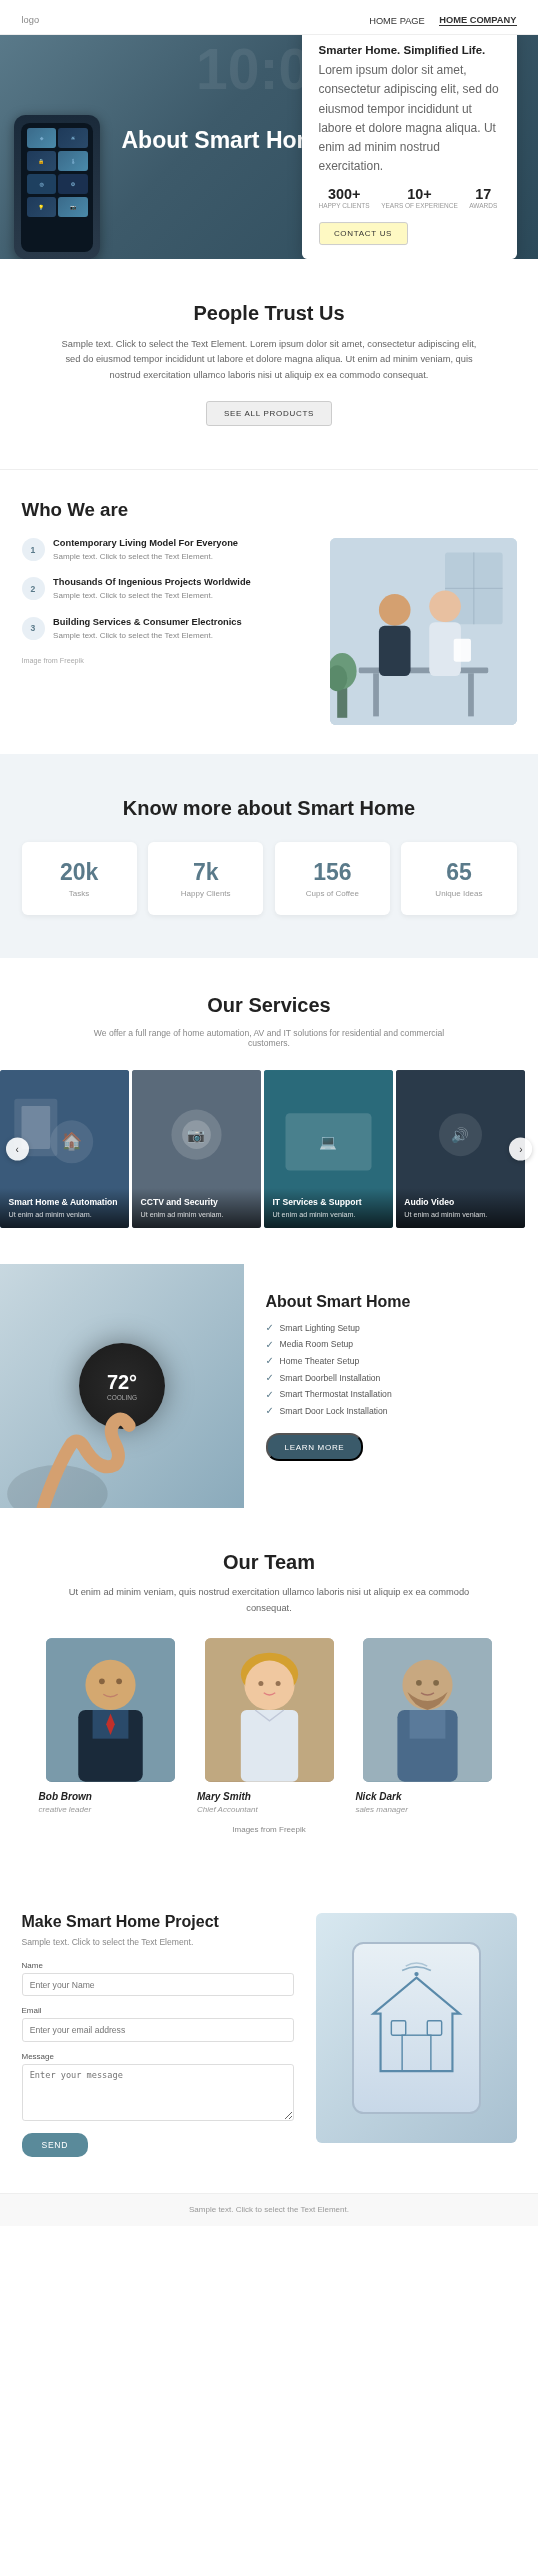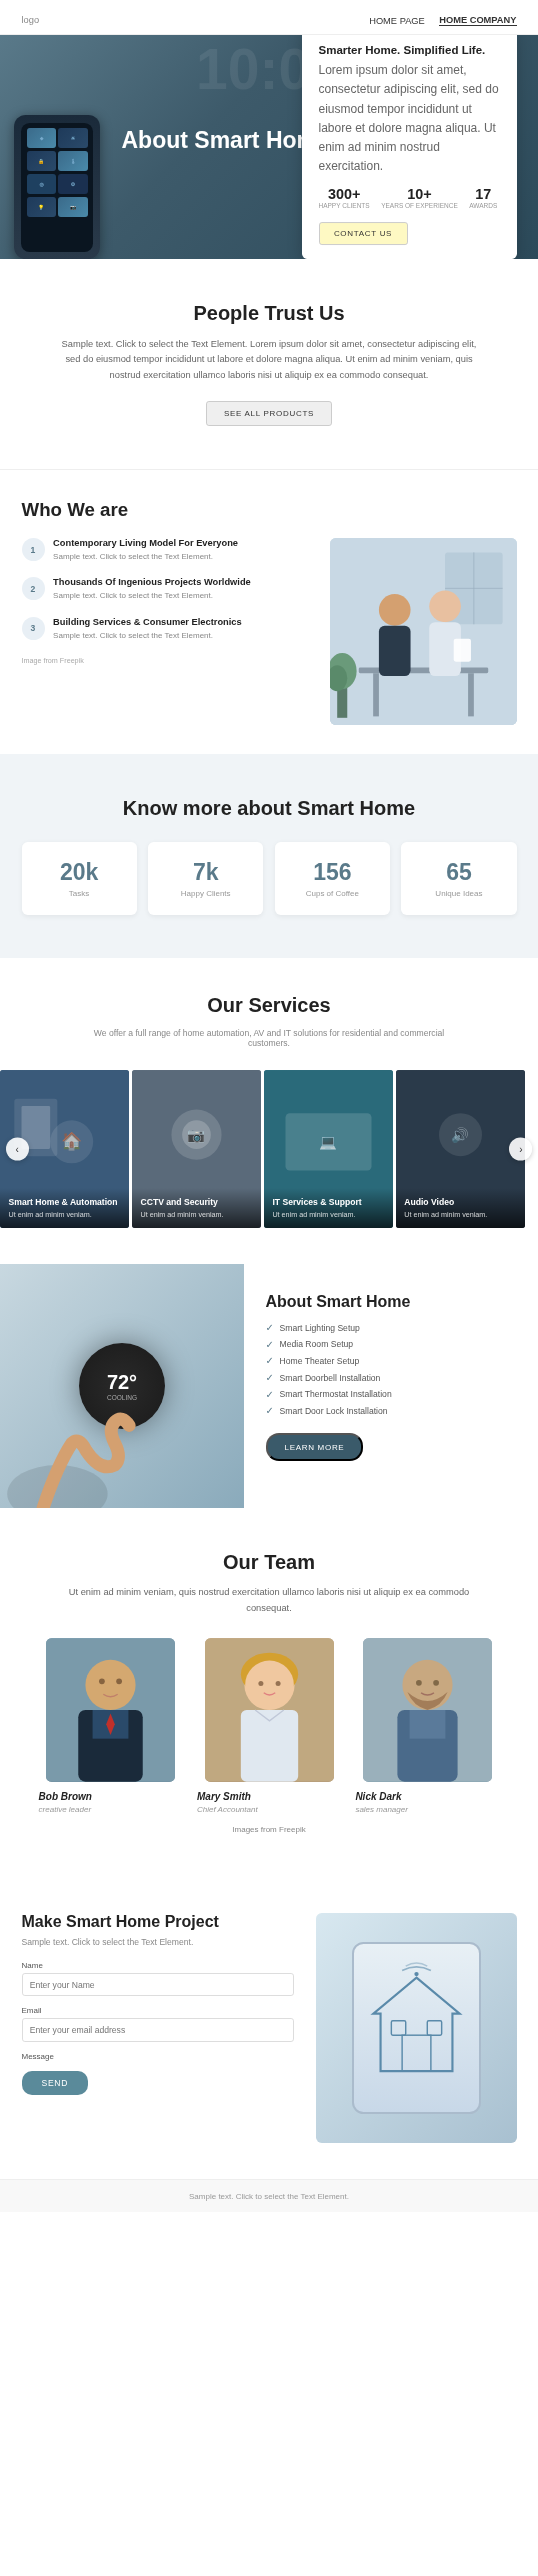--- a/index.html
+++ b/index.html
@@ -570,6 +570,7 @@
     </div>
     <div class="form-group">
       <label class="form-label">Message</label>
+      <textarea class="form-input textarea" placeholder="Enter your message" style=""></textarea>
     </div>
     <button class="btn-send">SEND</button>
   </div>

